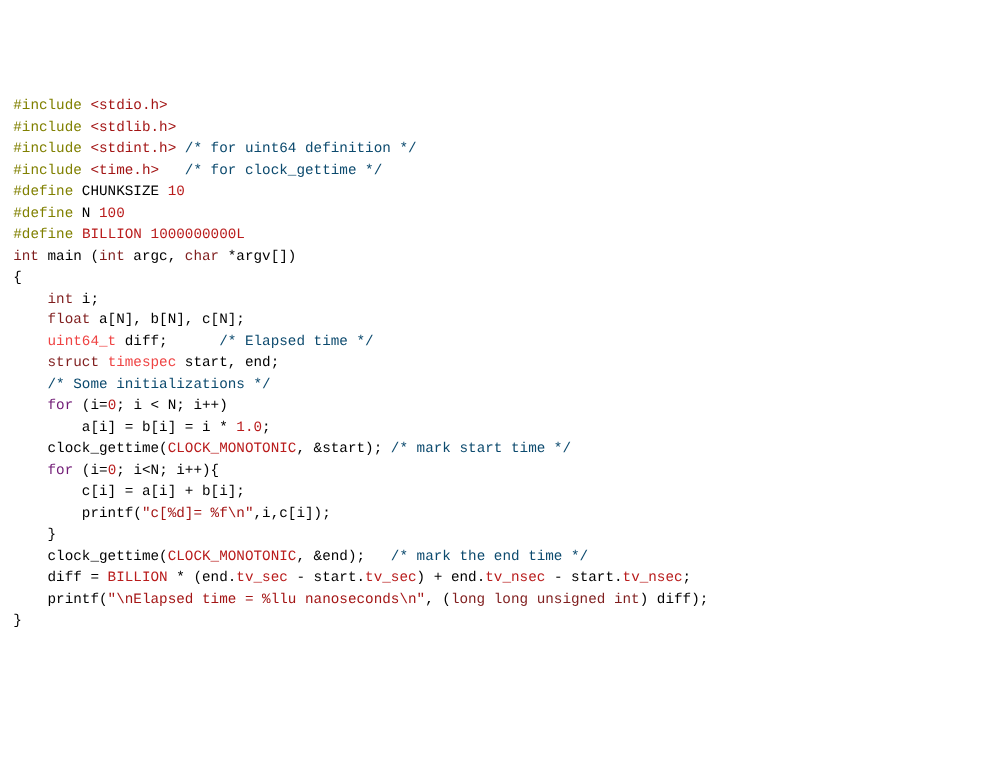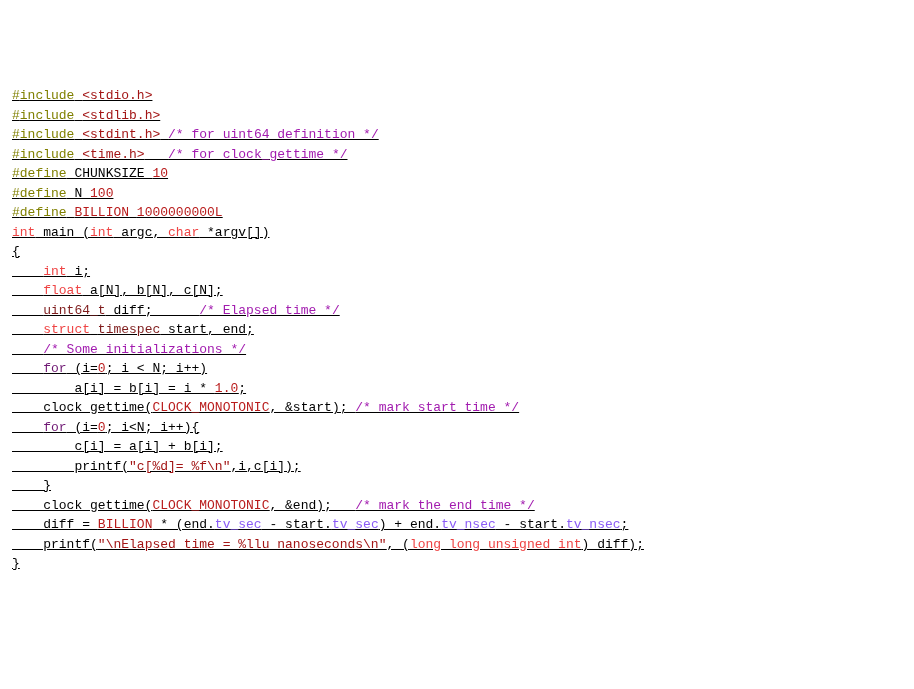--- a/index.html
+++ b/index.html
@@ -13,7 +13,7 @@
     white-space: pre;
   }
   .code-container { }
-  .ln { display: block; text-decoration: underline; }
+  .ln { display: block; }
   .k-pre   { color: #808000; }   
   .k-type  { color: #ef4444; }   
   .k-ctrl  { color: #701a75; }   

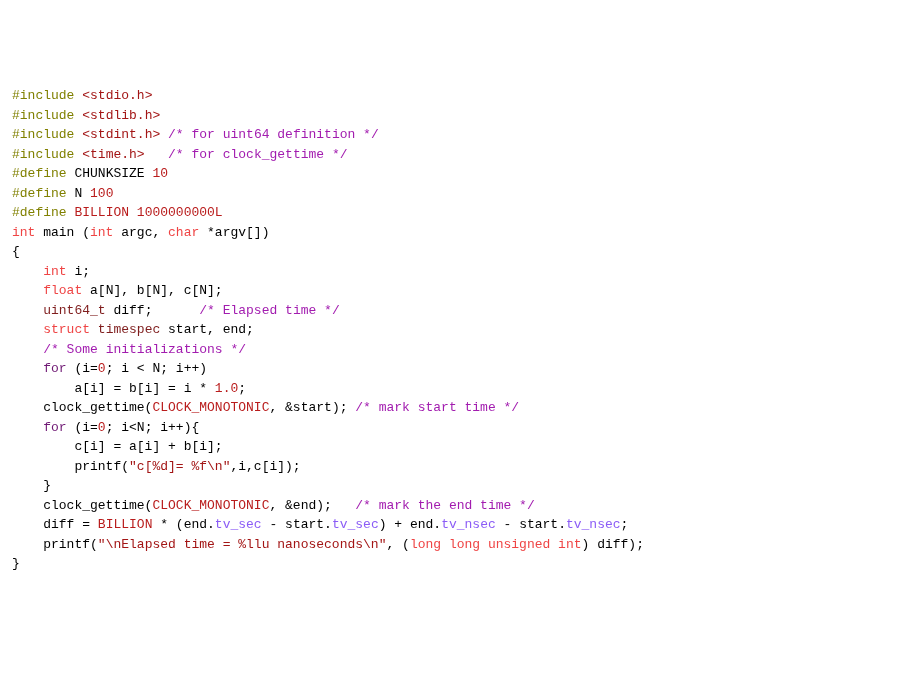--- a/index.html
+++ b/index.html
@@ -18,7 +18,7 @@
   .k-type  { color: #ef4444; }   
   .k-ctrl  { color: #701a75; }   
   .str     { color: #A31515; }   
-  .cmt     { color: #a21caf; }   
+  .cmt     { color: #0c4a6e; }   
   .num     { color: #b91c1c; }   
   .member  { color: #8b5cf6; }   
   .const   { color: #b91c1c; }

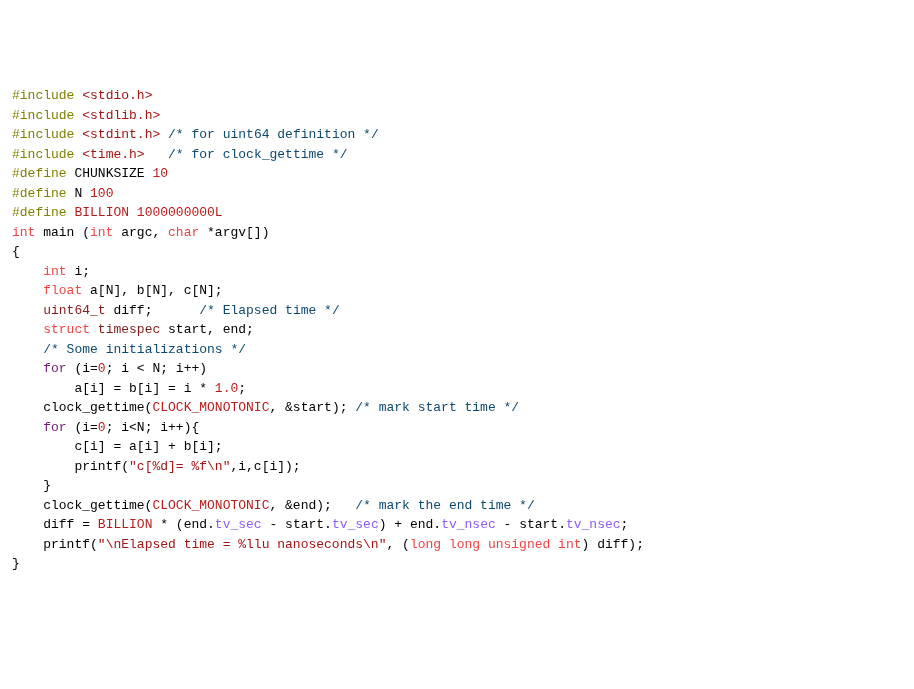--- a/index.html
+++ b/index.html
@@ -15,7 +15,7 @@
   .code-container { }
   .ln { display: block; }
   .k-pre   { color: #808000; }   
-  .k-type  { color: #ef4444; }   
+  .k-type  { color: #7f1d1d; }   
   .k-ctrl  { color: #701a75; }   
   .str     { color: #A31515; }   
   .cmt     { color: #0c4a6e; }   

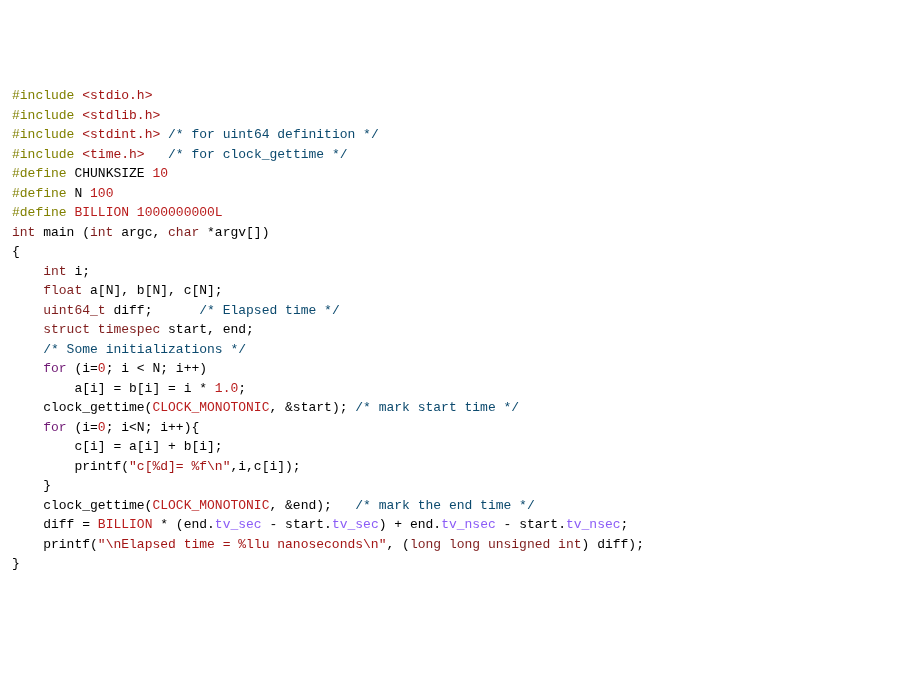--- a/index.html
+++ b/index.html
@@ -22,7 +22,7 @@
   .num     { color: #b91c1c; }   
   .member  { color: #8b5cf6; }   
   .const   { color: #b91c1c; }
-  .typeuse { color: #7f1d1d; }
+  .typeuse { color: #ef4444; }
 </style>
 </head>
 <body>

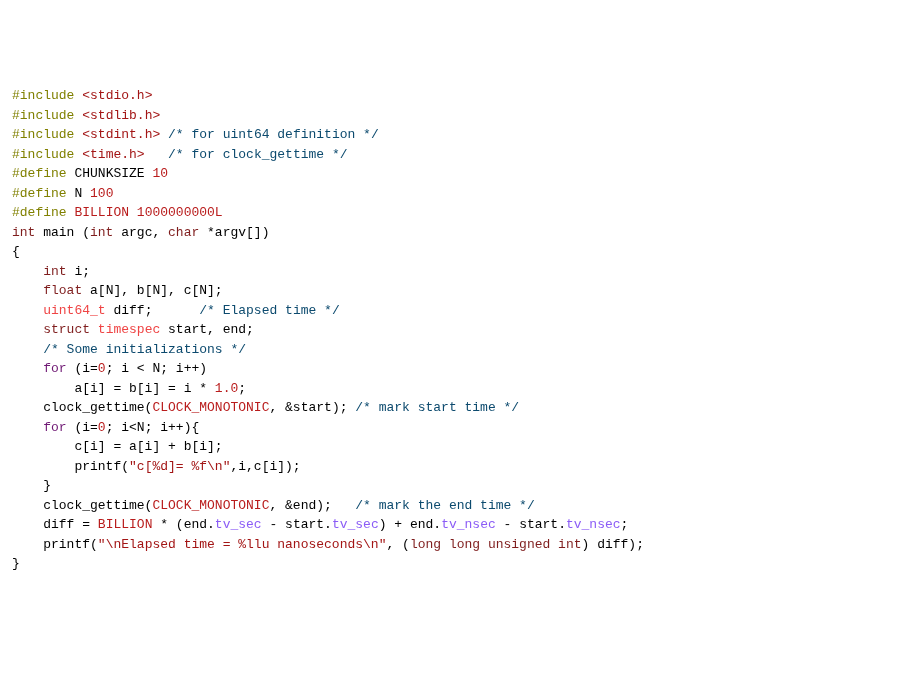--- a/index.html
+++ b/index.html
@@ -20,7 +20,7 @@
   .str     { color: #A31515; }   
   .cmt     { color: #0c4a6e; }   
   .num     { color: #b91c1c; }   
-  .member  { color: #8b5cf6; }   
+  .member  { color: #b91c1c; }   
   .const   { color: #b91c1c; }
   .typeuse { color: #ef4444; }
 </style>

